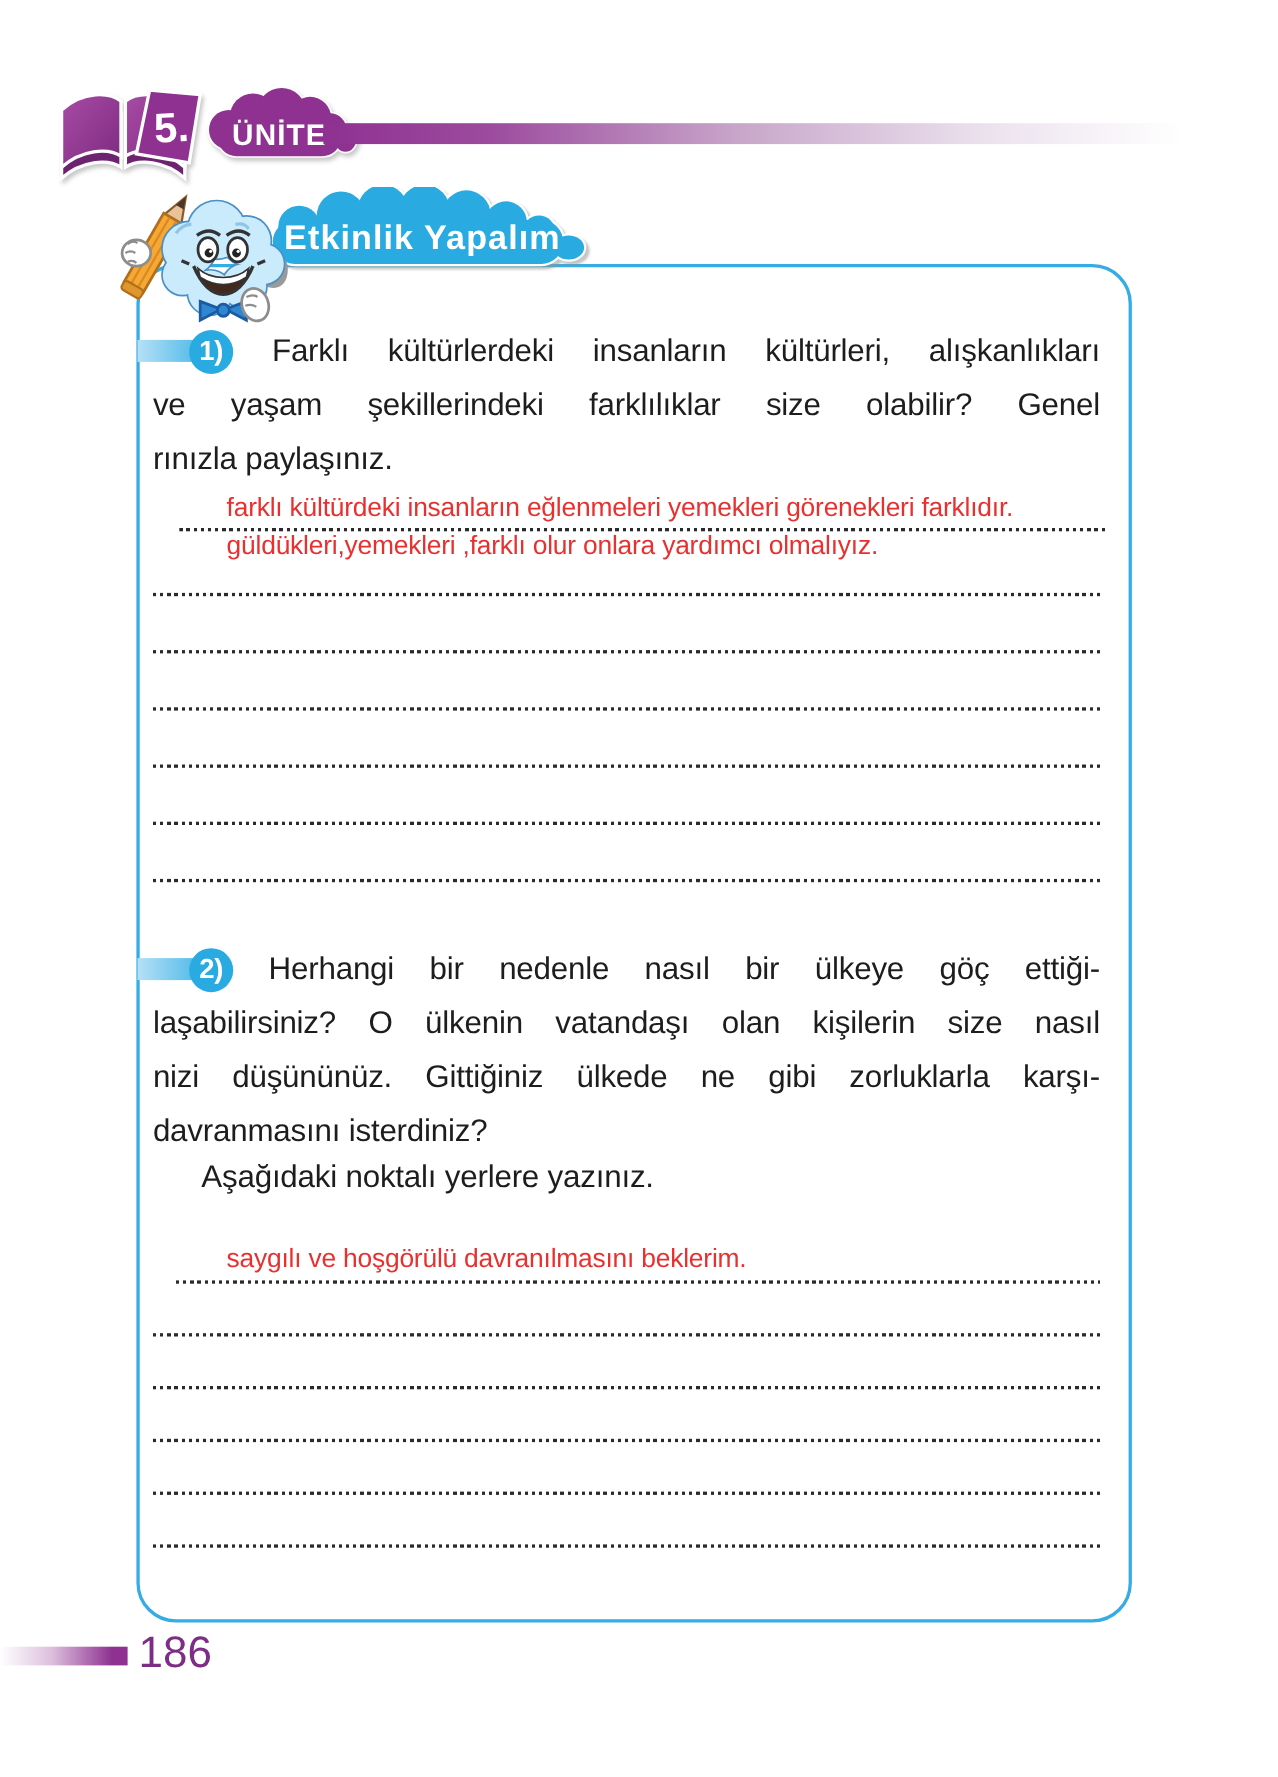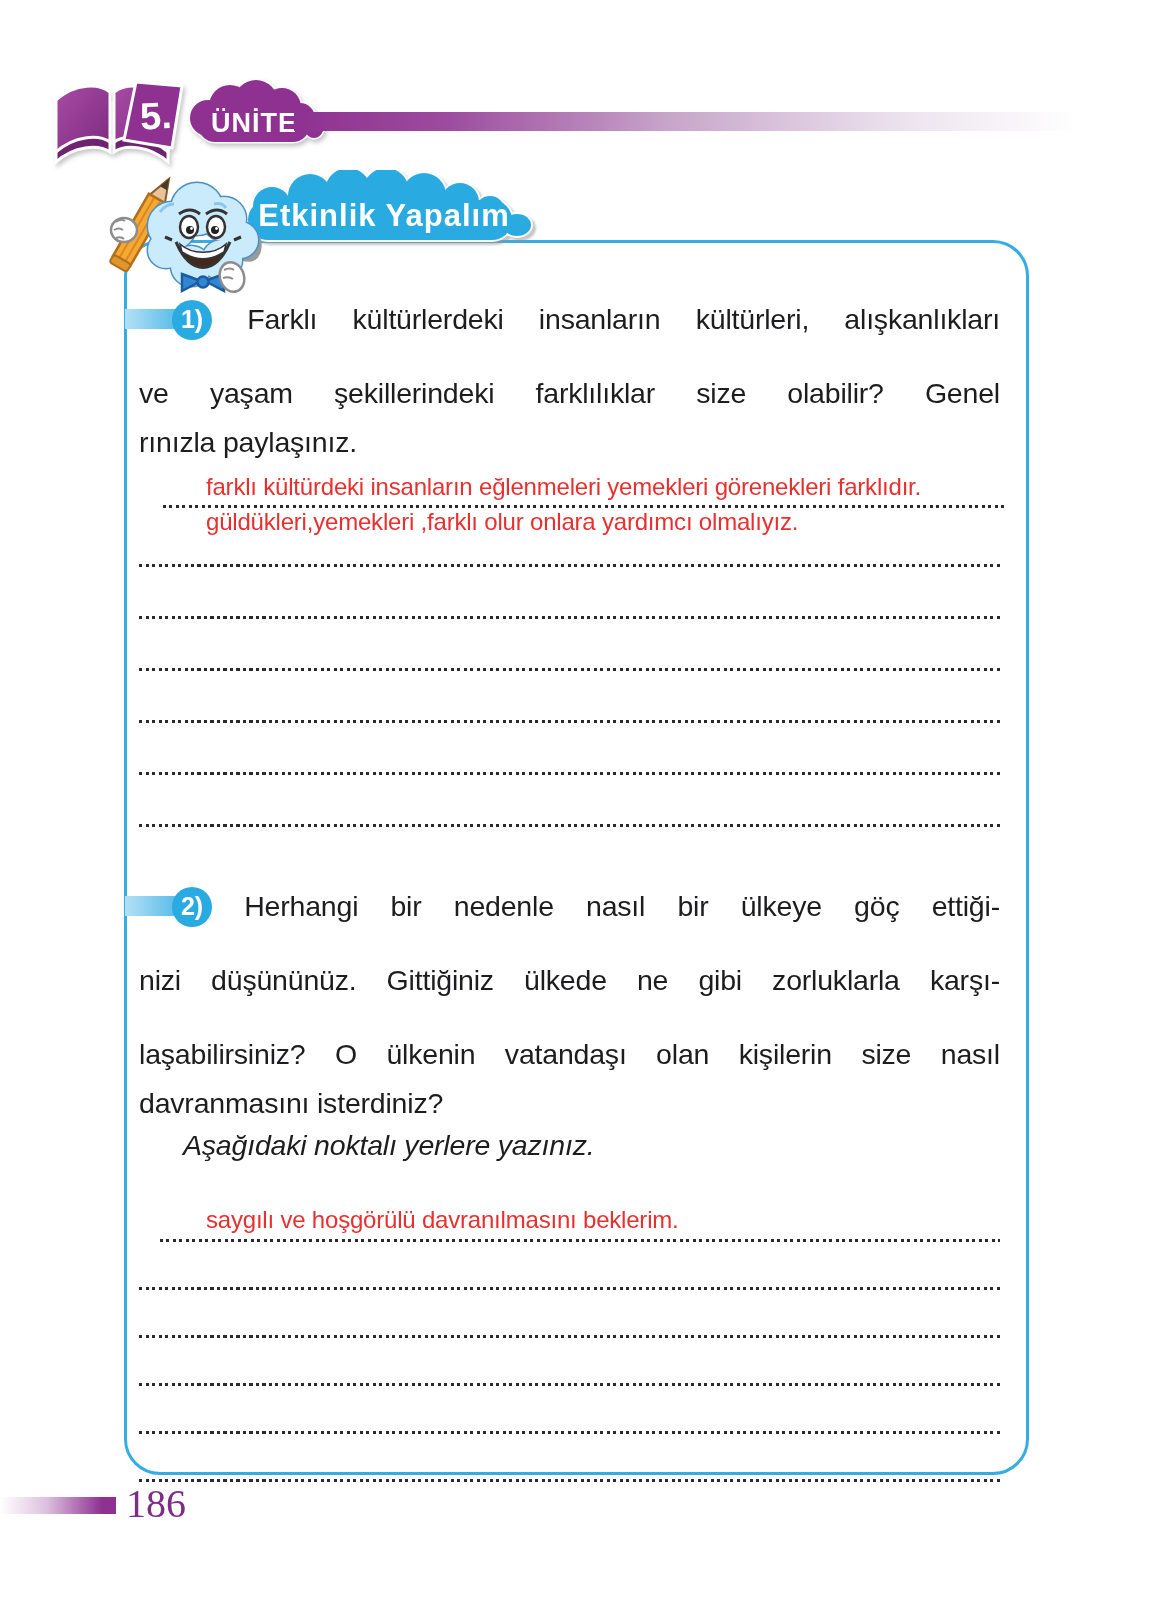--- a/index.html
+++ b/index.html
@@ -26,7 +26,7 @@
     padding:52px 26px 0 12px;background:#fff;z-index:2;}
 
   .qline{height:49px;font-size:28.5px;color:#1d1d1f;letter-spacing:-0.2px;}
-  .flexjust{display:flex;justify-content:space-between;align-items:center;margin-top:25px;}
+  .flexjust{display:flex;justify-content:space-between;align-items:center;}
   .qlast{line-height:49px;}
   .qfirst{position:relative;display:flex;justify-content:space-between;align-items:center;}
   .qbar{position:absolute;left:-14px;top:14px;width:78px;height:20px;z-index:0;

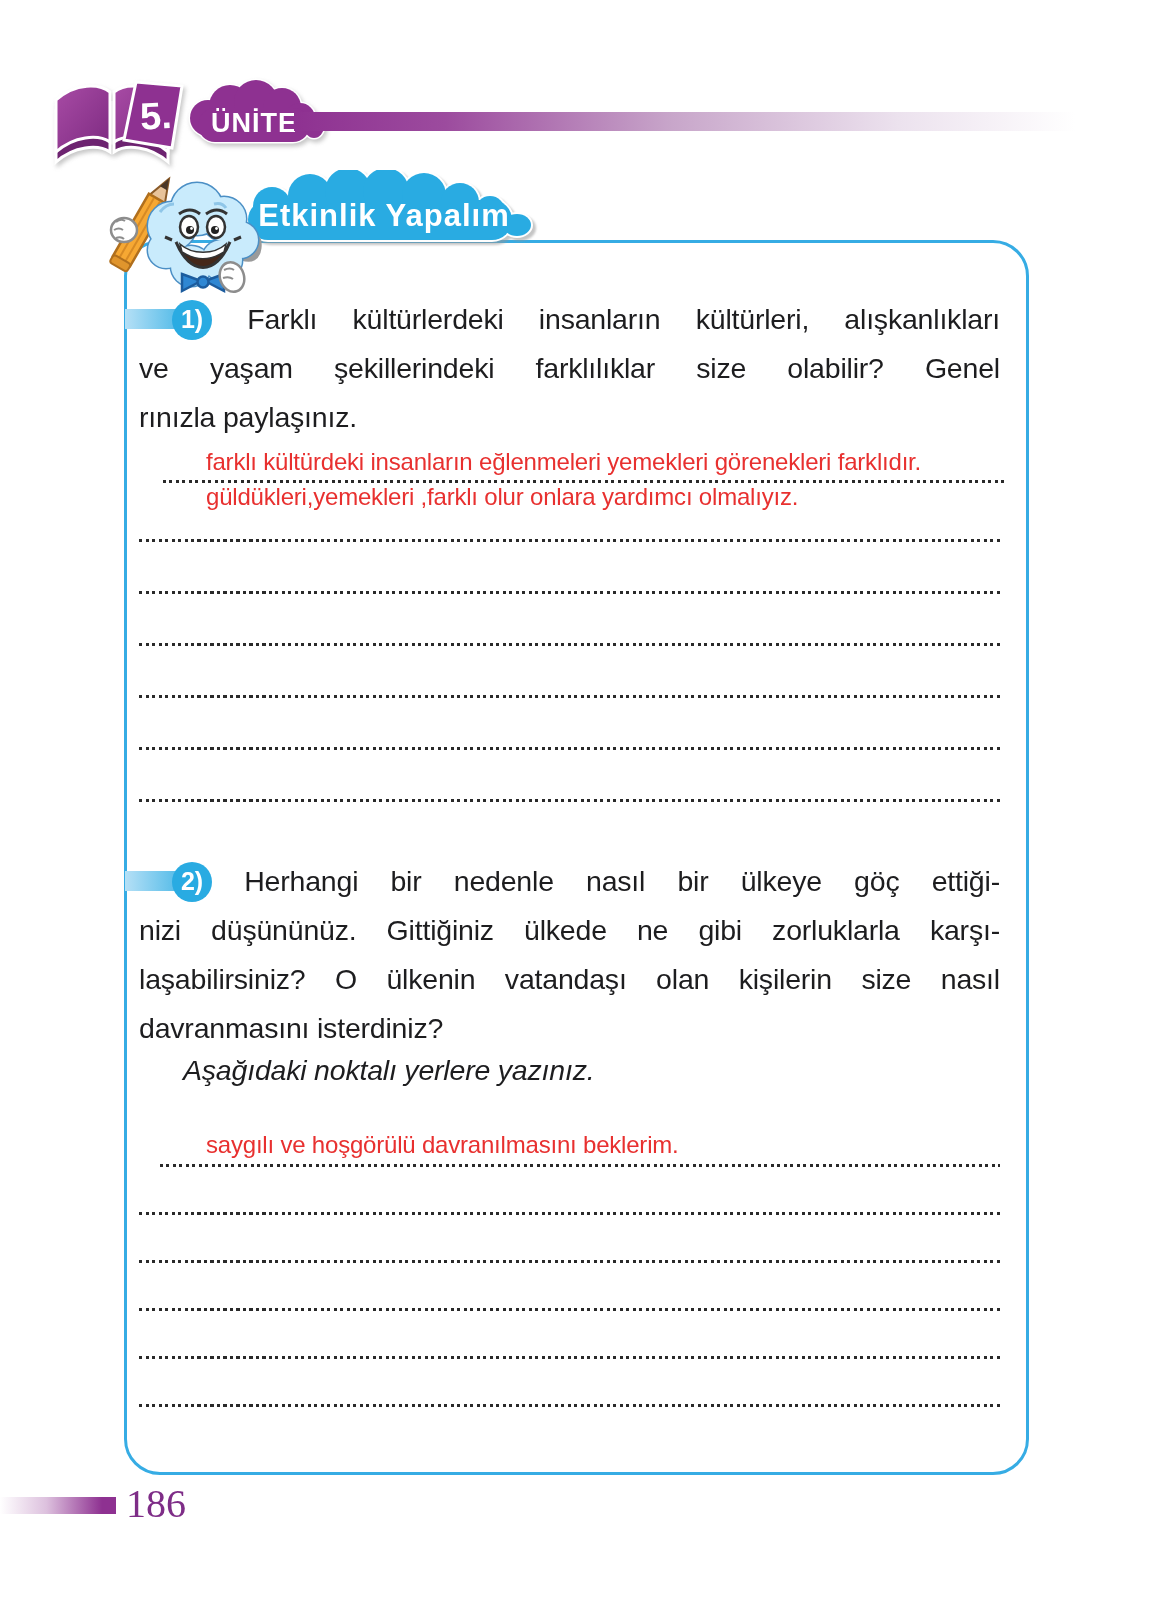--- a/index.html
+++ b/index.html
@@ -247,6 +247,16 @@
       </div>
     <div>
         <div class="qline flexjust">
+          <span>laşabilirsiniz?</span>
+          <span>O</span>
+          <span>ülkenin</span>
+          <span>vatandaşı</span>
+          <span>olan</span>
+          <span>kişilerin</span>
+          <span>size</span>
+          <span>nasıl</span>
+        </div>
+        <div class="qline flexjust">
           <span>nizi</span>
           <span>düşününüz.</span>
           <span>Gittiğiniz</span>
@@ -256,16 +266,6 @@
           <span>zorluklarla</span>
           <span>karşı-</span>
         </div>
-        <div class="qline flexjust">
-          <span>laşabilirsiniz?</span>
-          <span>O</span>
-          <span>ülkenin</span>
-          <span>vatandaşı</span>
-          <span>olan</span>
-          <span>kişilerin</span>
-          <span>size</span>
-          <span>nasıl</span>
-        </div>
         <div class="qline qlast">davranmasını isterdiniz?</div>
       </div>
     <div class="instruction">Aşağıdaki noktalı yerlere yazınız.</div>

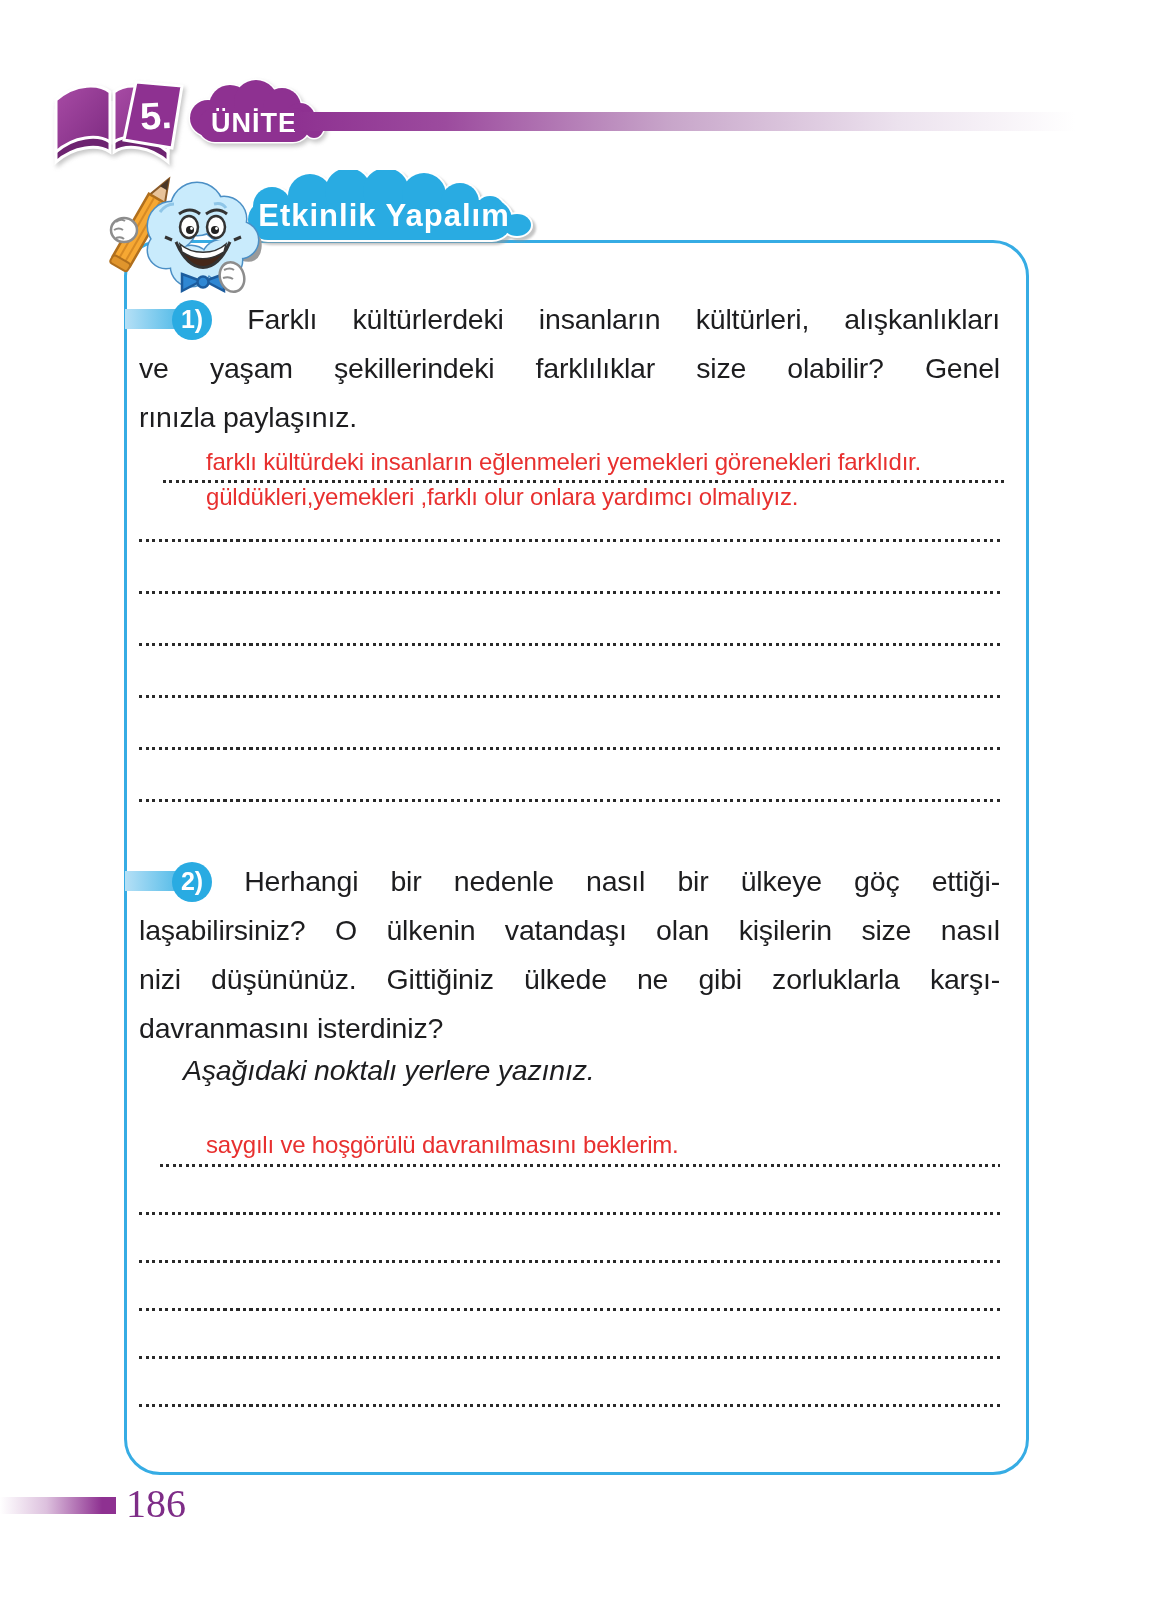--- a/index.html
+++ b/index.html
@@ -49,7 +49,7 @@
 
   .q2sec{margin-top:55px;}
   .instruction{padding-left:44px;font-size:28.5px;height:46px;line-height:46px;
-    color:#1d1d1f;margin-top:-6px;letter-spacing:-0.2px;font-style:italic;}
+    color:#1d1d1f;margin-top:-6px;letter-spacing:-0.2px;}
   .q2sec .a1{margin-top:34px;height:40px;}
   .q2sec .a1::after{left:21px;right:0;}
 

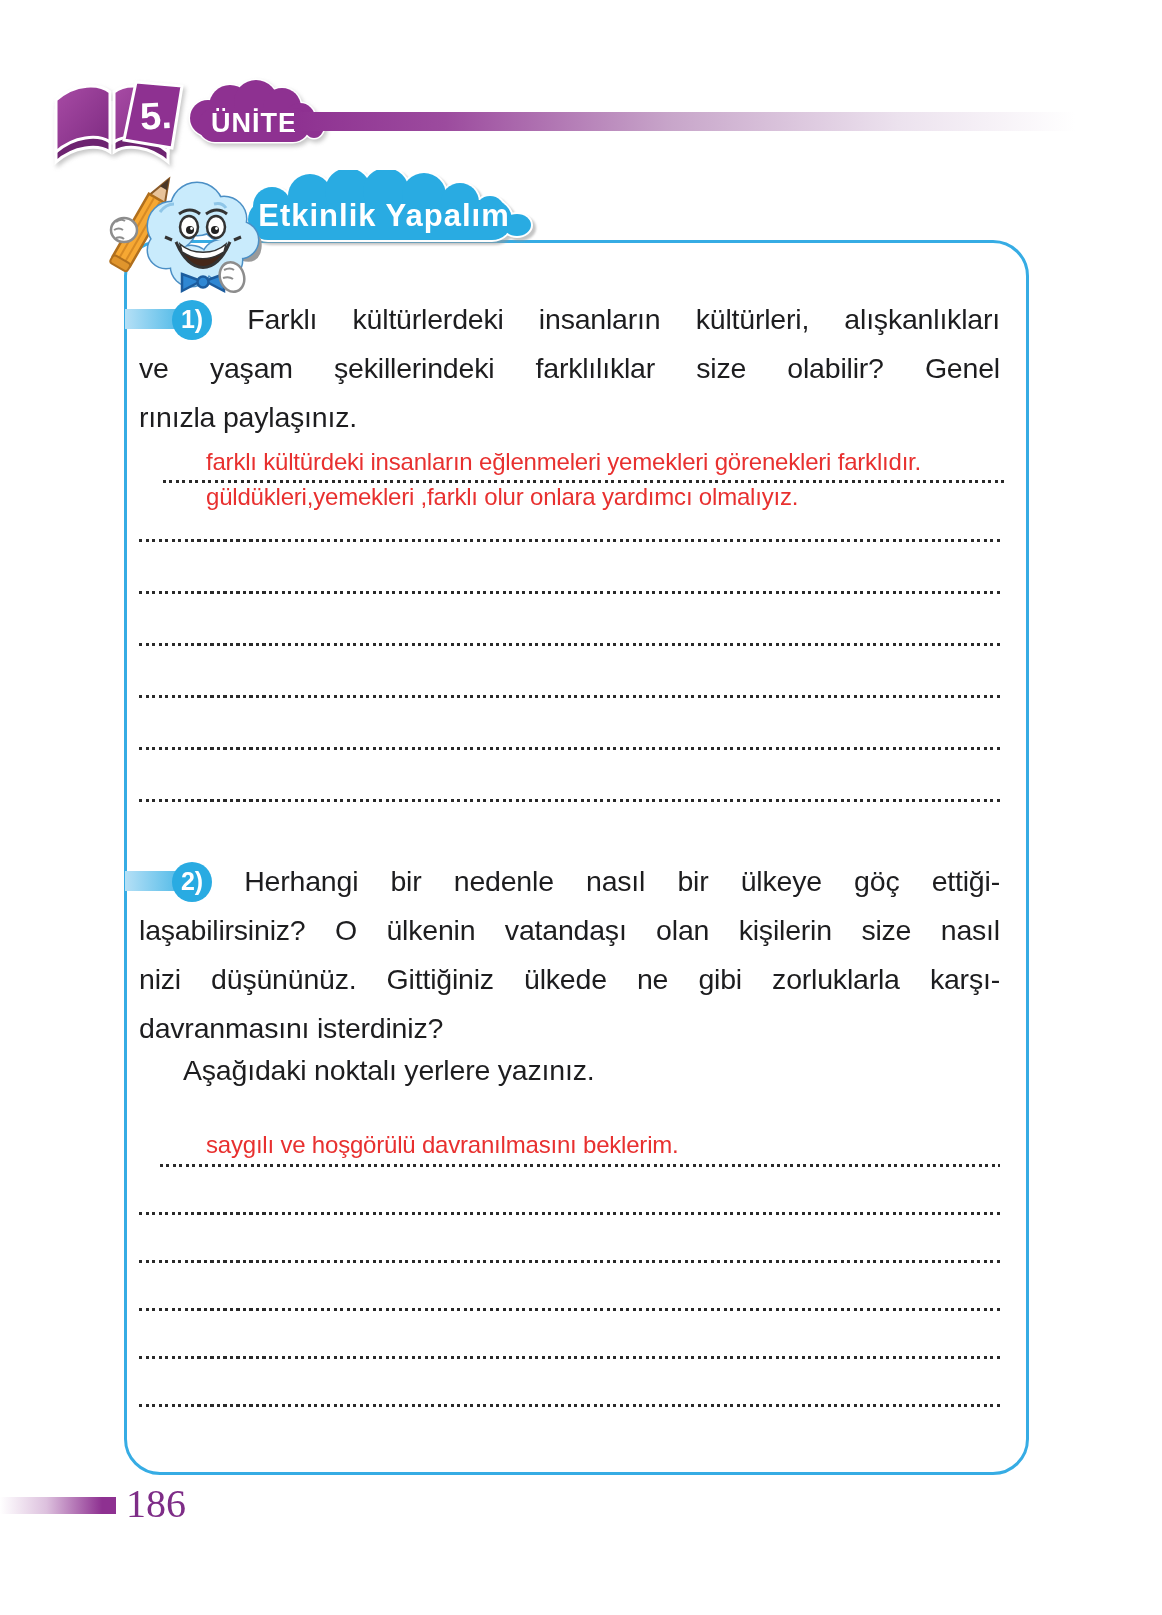--- a/index.html
+++ b/index.html
@@ -56,7 +56,7 @@
   
   .footer-bar{position:absolute;left:0;top:1497px;width:116px;height:17px;
     background:linear-gradient(to right,rgba(142,49,145,0) 0%,rgba(142,49,145,.3) 40%,#8e3191 88%);}
-  .page-number{position:absolute;left:126px;top:1480px;font-family:Liberation Serif, serif;
+  .page-number{position:absolute;left:126px;top:1480px;font-family:Liberation Sans, sans-serif;
     font-size:40px;color:#7e2d87;}
 </style>
 </head>

